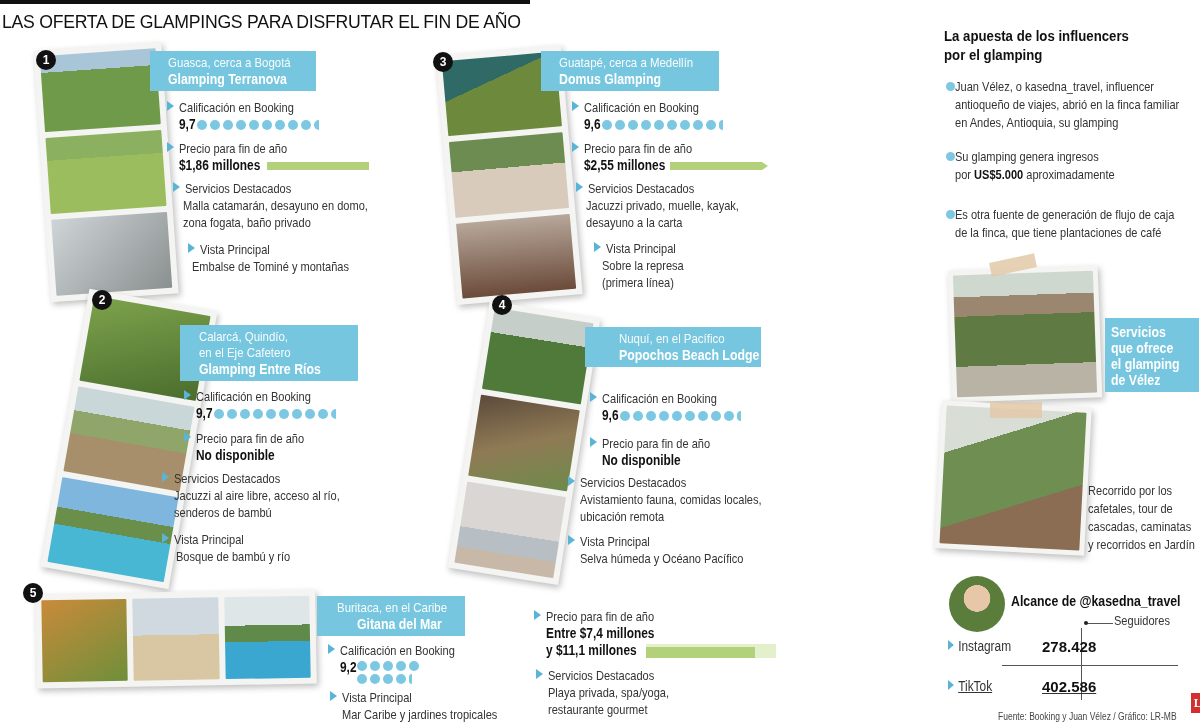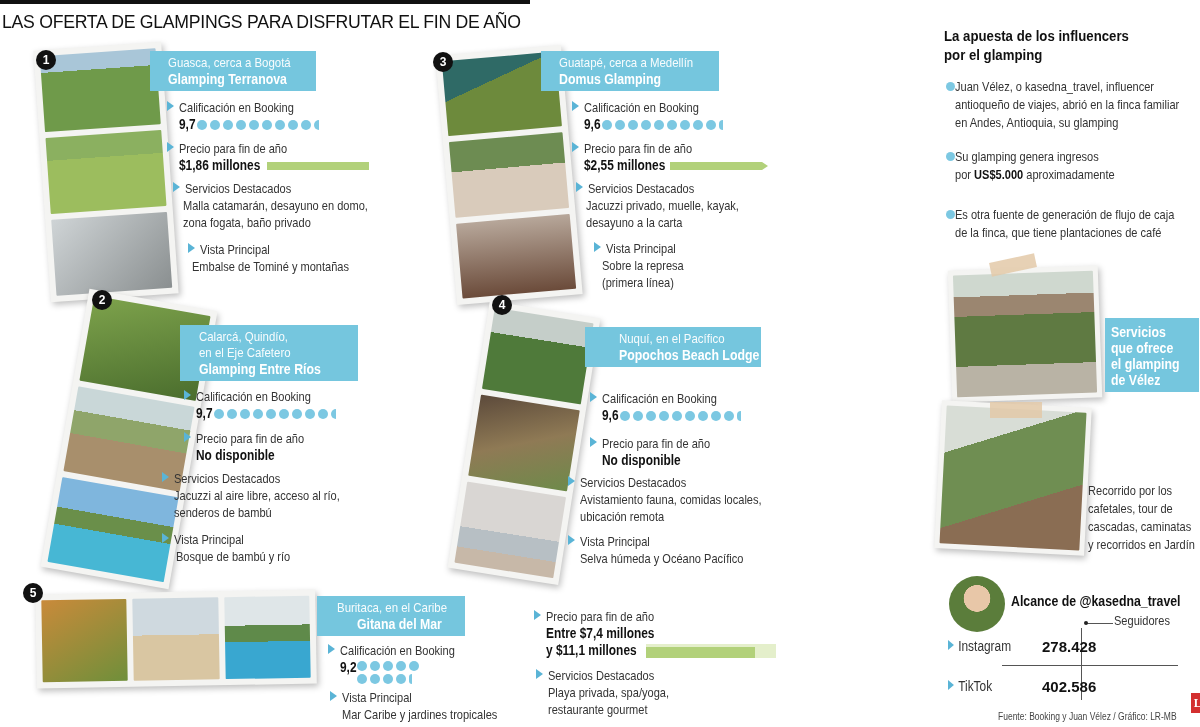--- a/index.html
+++ b/index.html
@@ -338,7 +338,7 @@
   <span class="p"><span class="tri"></span><span>Instagram</span></span>
   <span class="n">278.428</span>
 </div>
-<div class="reach-row" style="top:678px;">
+<div class="reach-row" style="top:678px;text-decoration:underline;">
   <span class="p"><span class="tri"></span><span>TikTok</span></span>
   <span class="n">402.586</span>
 </div>

